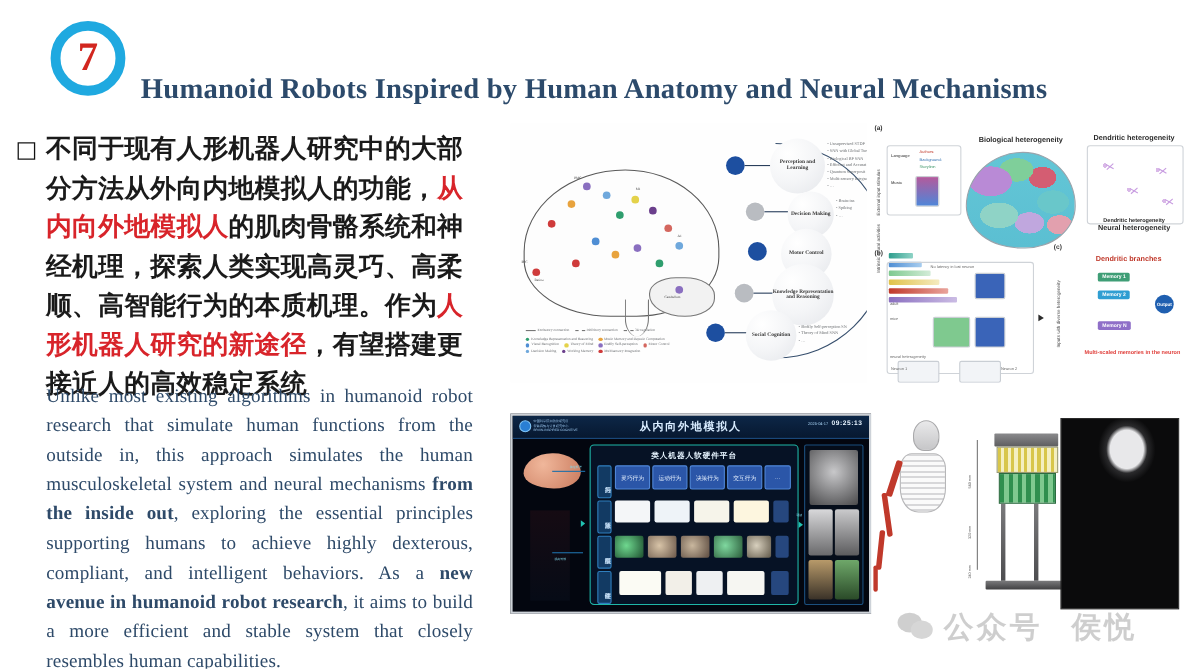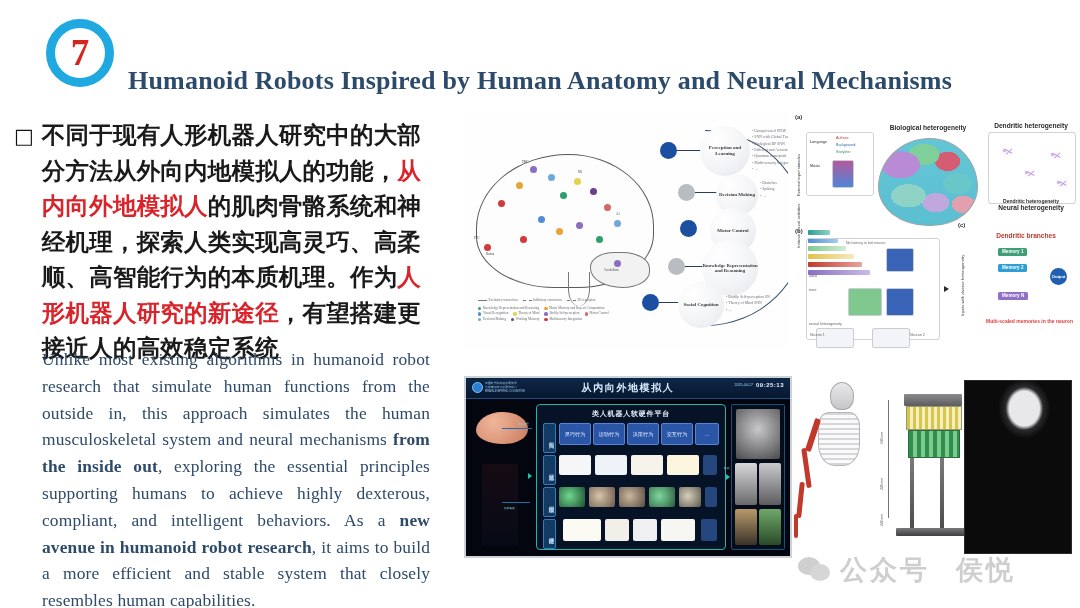--- a/index.html
+++ b/index.html
@@ -328,7 +328,7 @@
 
   
   #watermark {
-    position:absolute; left:798px; top:552px;
+    position:absolute; left:816px; top:552px;
     display:flex; align-items:center; gap:8px;
     opacity:0.42;
   }

